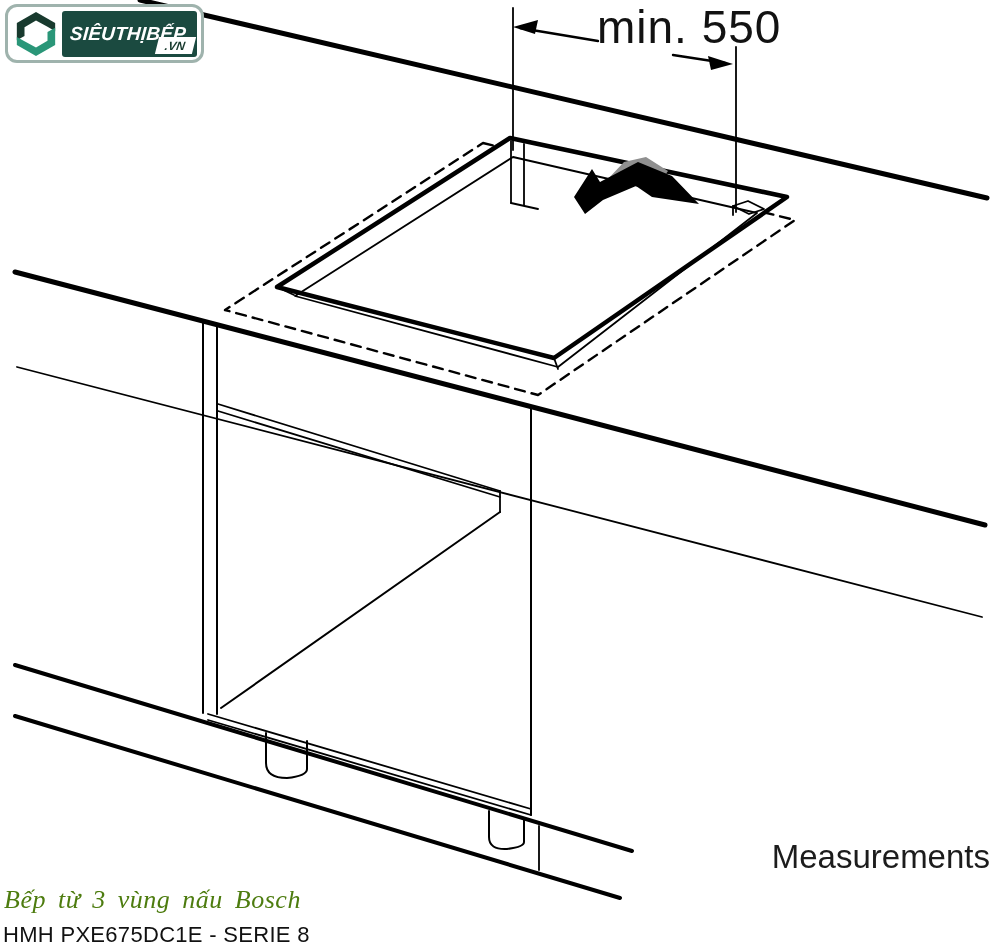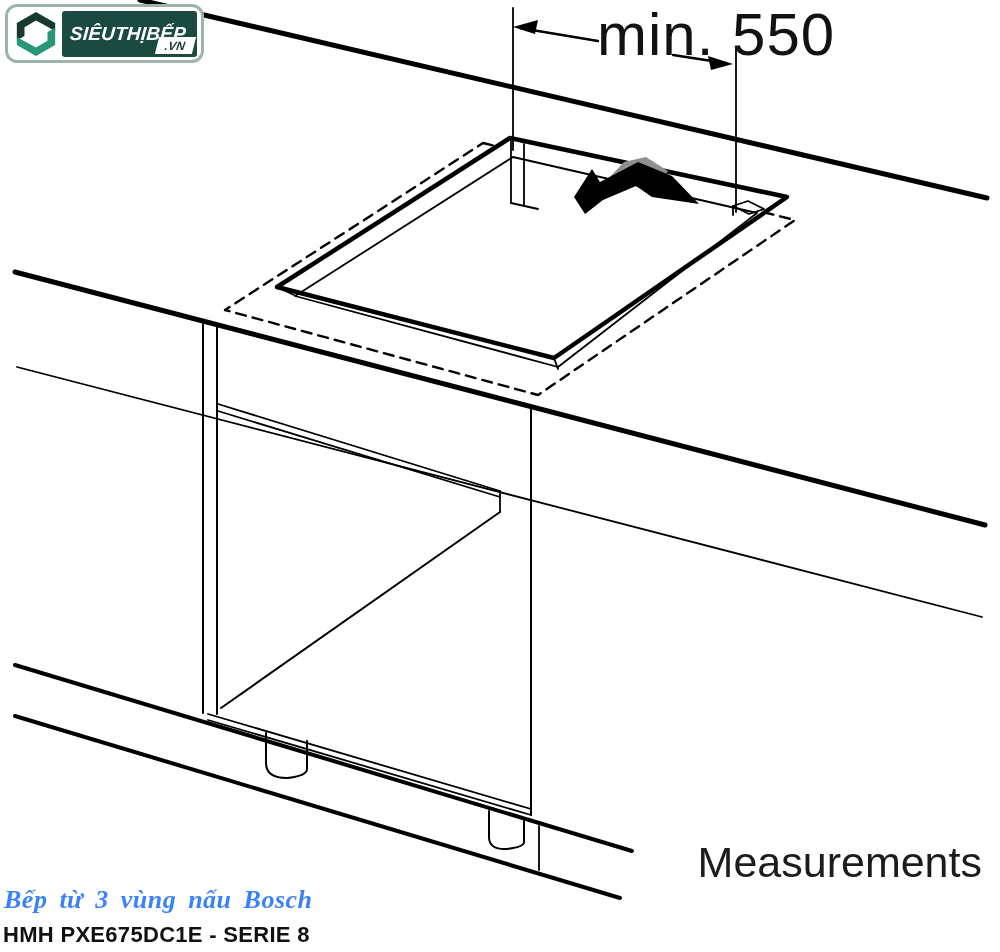--- a/index.html
+++ b/index.html
@@ -45,7 +45,7 @@
   
   .dim-label{
     position:absolute;left:597px;top:0px;
-    font-size:60px;letter-spacing:1px;color:#121212;white-space:nowrap;
+    font-size:46px;letter-spacing:1px;color:#121212;white-space:nowrap;
   }
   .units-note{
     position:absolute;right:18px;top:839px;text-align:right;

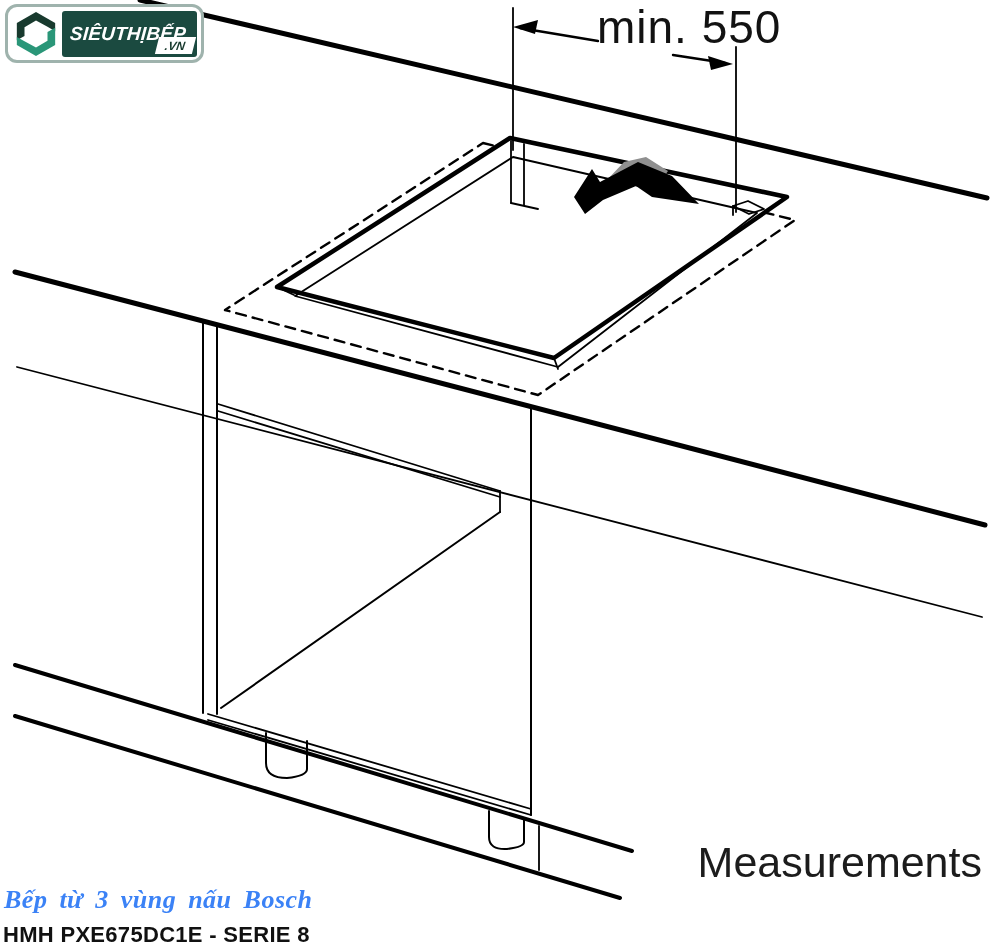--- a/index.html
+++ b/index.html
@@ -48,8 +48,8 @@
     font-size:46px;letter-spacing:1px;color:#121212;white-space:nowrap;
   }
   .units-note{
-    position:absolute;right:18px;top:839px;text-align:right;
-    font-size:43px;line-height:1.09;color:var(--text-dark);white-space:nowrap;
+    position:absolute;right:10px;top:839px;text-align:right;
+    font-size:33px;line-height:1.09;color:var(--text-dark);white-space:nowrap;
   }
   .caption-product{
     position:absolute;left:4px;top:885px;

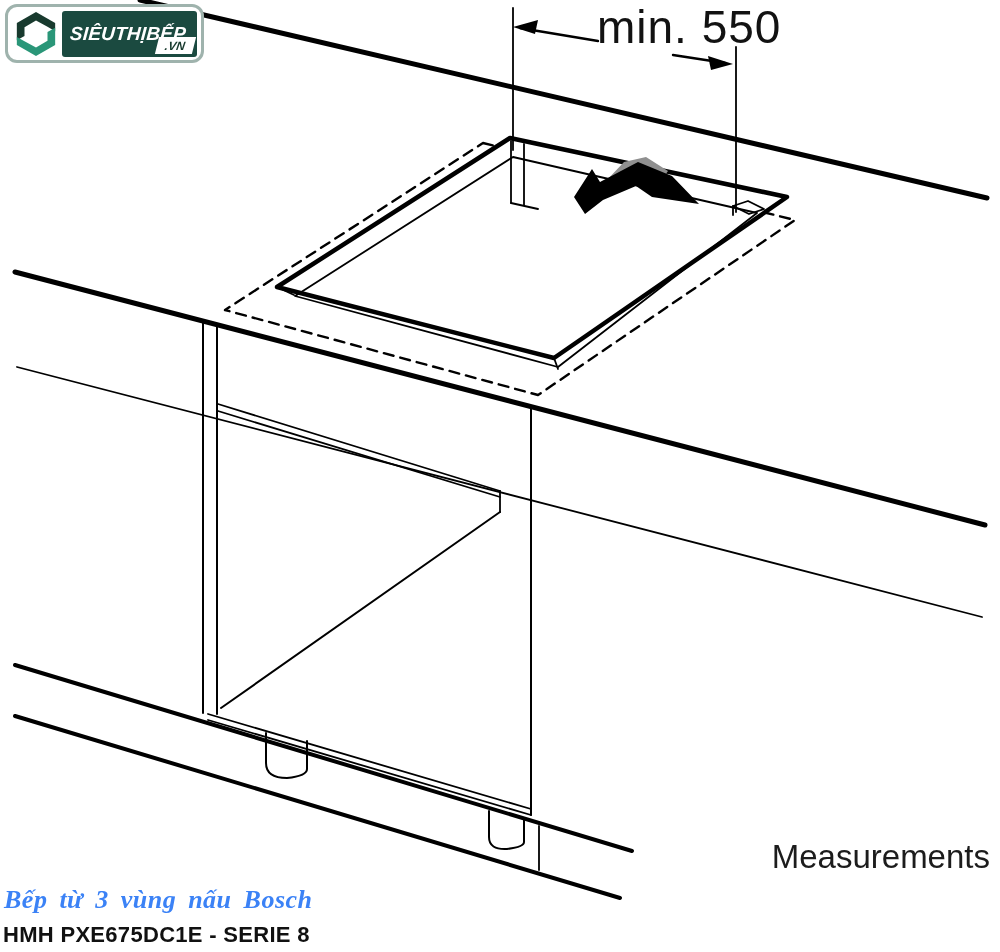--- a/index.html
+++ b/index.html
@@ -53,8 +53,8 @@
   }
   .caption-product{
     position:absolute;left:4px;top:885px;
-    font-family:"Liberation Serif",serif;font-style:italic;font-weight:700;
-    font-size:26px;letter-spacing:0.5px;word-spacing:5px;color:#3b82f6;white-space:nowrap;
+    font-family:"Liberation Serif",serif;font-style:italic;font-weight:400;
+    font-size:26px;letter-spacing:0.5px;word-spacing:5px;color:#4d7c0f;white-space:nowrap;
   }
   .caption-model{
     position:absolute;left:3px;top:922px;

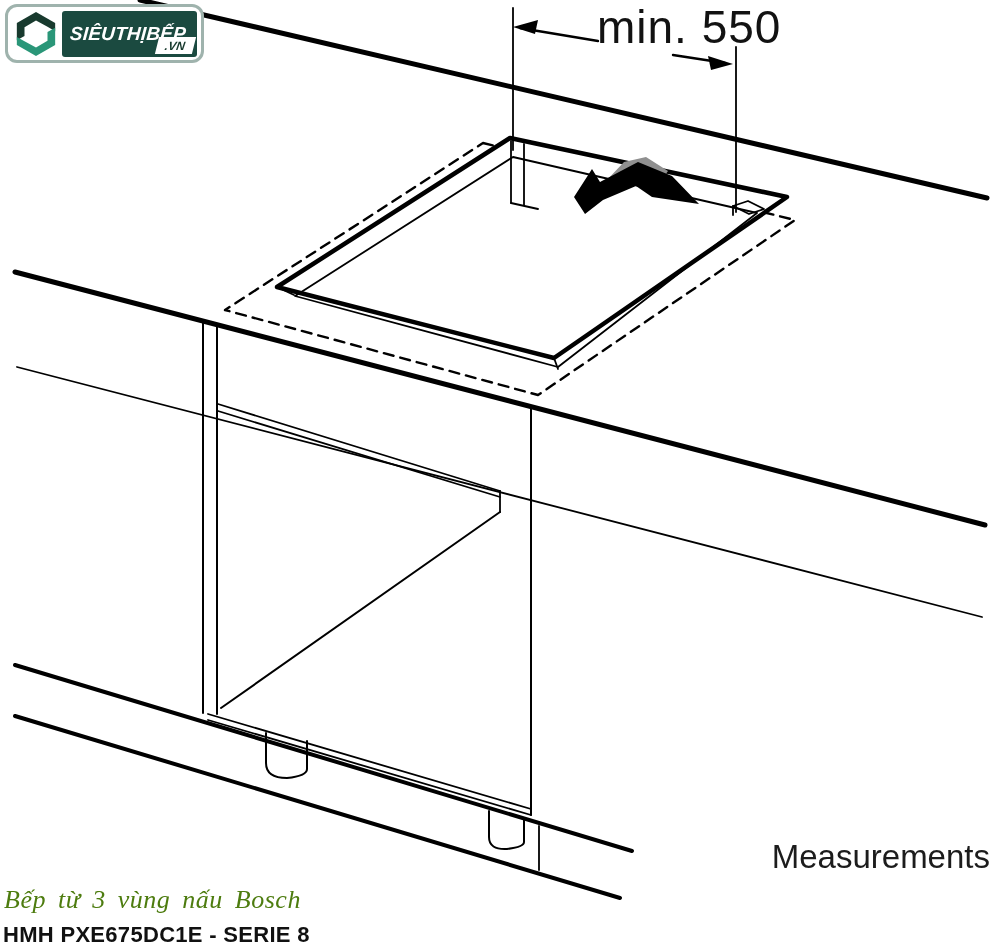--- a/index.html
+++ b/index.html
@@ -58,7 +58,7 @@
   }
   .caption-model{
     position:absolute;left:3px;top:922px;
-    font-weight:700;font-size:22px;letter-spacing:0.3px;color:#111111;white-space:nowrap;
+    font-weight:400;font-size:22px;letter-spacing:0.3px;color:#111111;white-space:nowrap;
   }
 </style>
 </head>

